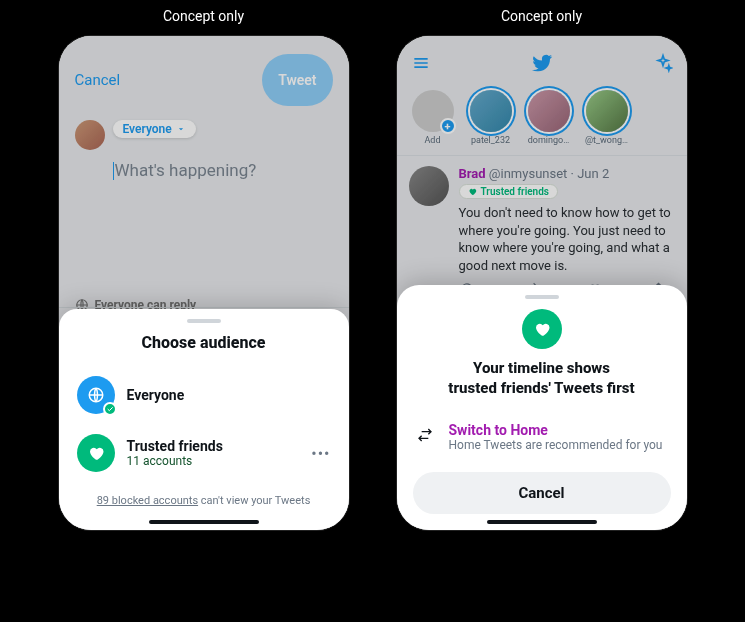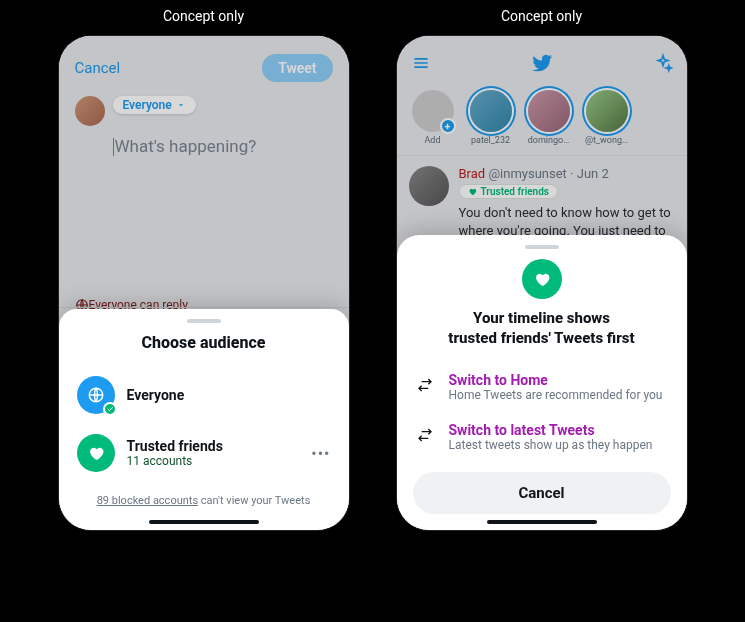--- a/index.html
+++ b/index.html
@@ -43,7 +43,7 @@
   .cancel-link { color: #1d9bf0; font-size: 15px; }
   .tweet-btn {
     background: #8ecdf7; color: #fff; font-size: 14px; font-weight: 600;
-    padding: 6px 16px; border-radius: 999px;
+    padding: 18px 16px; border-radius: 999px;
   }
   .compose-row { display:flex; align-items:flex-start; gap:8px; padding:4px 16px; }
   .avatar-sm { width:30px;height:30px;border-radius:50%;background:linear-gradient(135deg,#c97,#a65); }

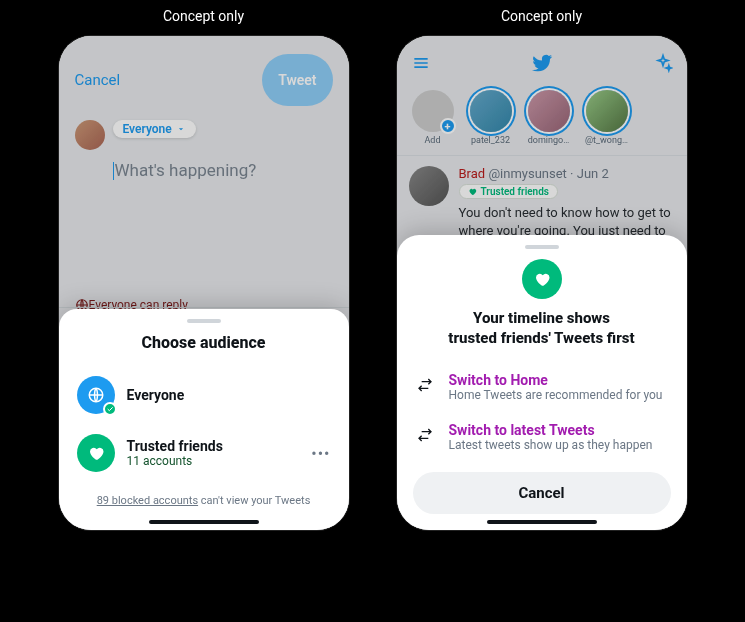--- a/index.html
+++ b/index.html
@@ -107,7 +107,7 @@
   .tweet{display:flex;gap:10px;padding:10px 12px;}
   .tw-av{width:40px;height:40px;border-radius:50%;background:linear-gradient(135deg,#888,#555);flex-shrink:0;}
   .tw-head{font-size:13px;}
-  .tw-name{font-weight:400;color:#b91c1c;}
+  .tw-name{font-weight:700;color:#a21caf;}
   .tw-handle{color:#6b7785;}
   .tf-pill{display:inline-flex;align-items:center;gap:4px;background:#fff;border:1px solid #d8e0d8;border-radius:999px;padding:1px 8px;margin-top:3px;}
   .tf-pill svg{width:9px;height:9px;color:#00ba7c;}

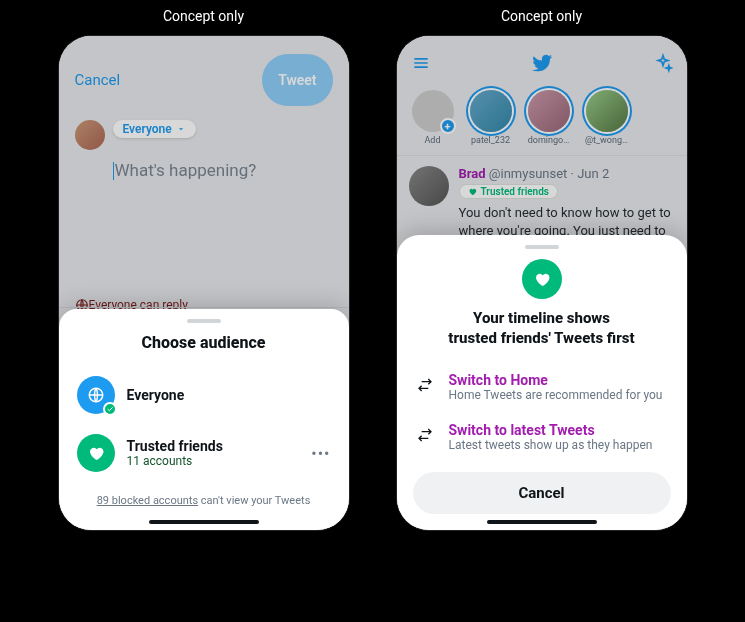--- a/index.html
+++ b/index.html
@@ -56,7 +56,7 @@
   .aud-pill svg{width:10px;height:10px;}
   .placeholder { color:#7a8591;font-size:17px;padding:6px 16px 0 56px;position:relative; }
   .placeholder::before{content:"";position:absolute;left:54px;top:8px;width:1px;height:18px;background:#1d9bf0;}
-  .reply-row { position:absolute;bottom:218px;left:16px;display:flex;align-items:center;gap:0;color:#7f1d1d;font-size:12px;}
+  .reply-row { position:absolute;bottom:218px;left:16px;display:flex;align-items:center;gap:6px;color:#737373;font-size:12px;font-weight:bold;}
   .reply-row svg{width:14px;height:14px;}
   .toolbar {
     position:absolute;bottom:190px;left:0;right:0;

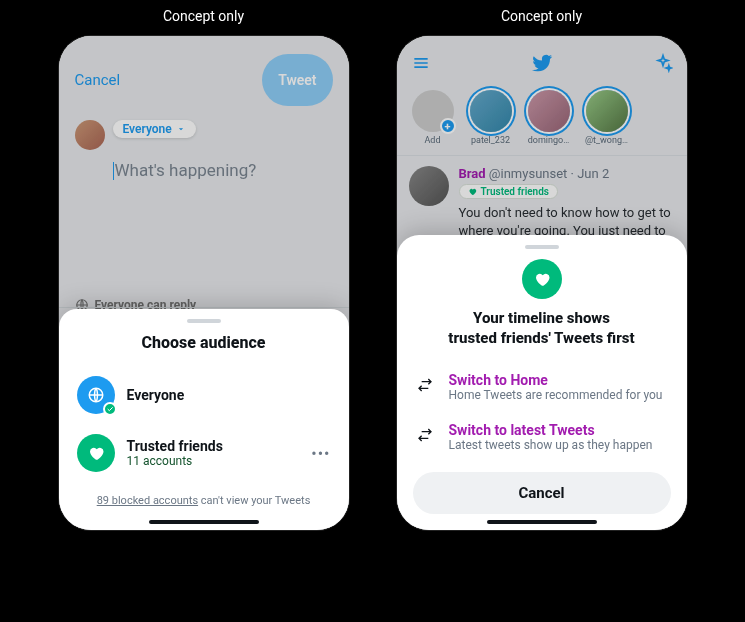--- a/index.html
+++ b/index.html
@@ -316,15 +316,6 @@
           <div class="row2-s">Home Tweets are recommended for you</div>
         </div>
       </div>
-      <div class="row2">
-        <div class="row2-ic"><svg viewBox="0 0 24 24" fill="none" stroke="currentColor" stroke-width="2">
-              <path d="M17 3l4 4-4 4M21 7H7M7 21l-4-4 4-4M3 17h14"></path>
-            </svg></div>
-        <div>
-          <div class="row2-t">Switch to latest Tweets</div>
-          <div class="row2-s">Latest tweets show up as they happen</div>
-        </div>
-      </div>
       <div class="cancel-btn">Cancel</div>
     </div>
     <div class="homebar"></div>

